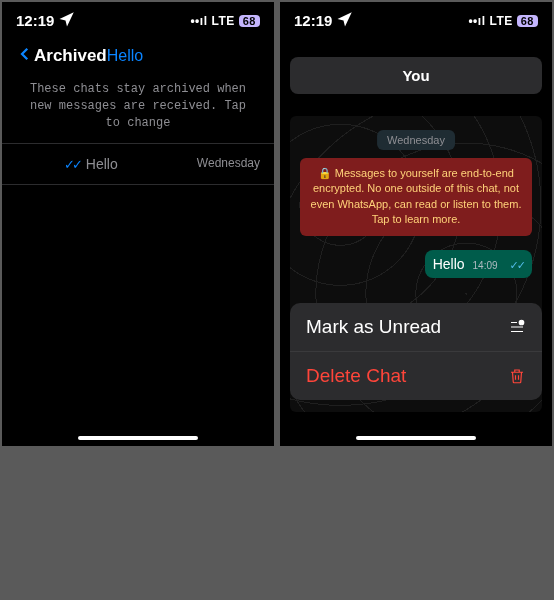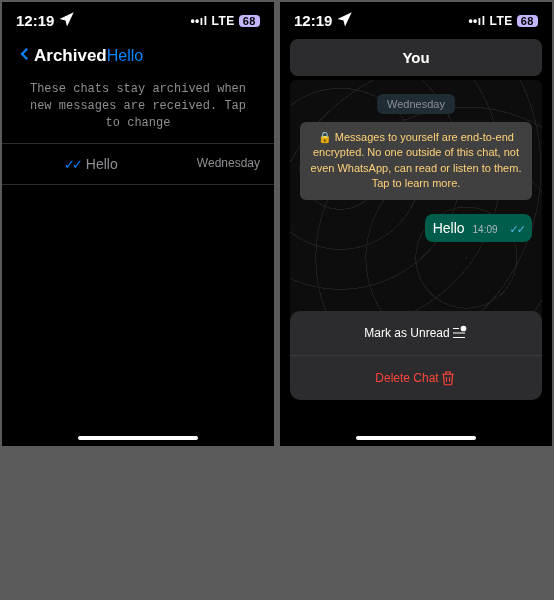--- a/index.html
+++ b/index.html
@@ -21,7 +21,7 @@
   .chat-text { color: #8e8e93; font-size: 14px; }
   .home-indicator { position: absolute; bottom: 6px; left: 50%; transform: translateX(-50%); width: 120px; height: 4px; background: #fff; border-radius: 3px; }
 
-  .contact-header { background: #2c2c2e; margin: 4px 10px; border-radius: 8px; padding: 10px; text-align: center; color: #fff; font-size: 15px; font-weight: 600; }
+  .contact-header { background: #2c2c2e; margin: 22px 10px; border-radius: 8px; padding: 10px; text-align: center; color: #fff; font-size: 15px; font-weight: 600; }
   .chat-bg { margin: 0 10px; height: 296px; background: #0d0d0d; border-radius: 6px; position: relative; padding: 10px; overflow: hidden; }
   .doodle-bg { position: absolute; inset: 0; opacity: 0.08; background: repeating-radial-gradient(circle at 20% 30%, #fff 0, #fff 1px, transparent 1px, transparent 40px), repeating-radial-gradient(circle at 70% 60%, #fff 0, #fff 1px, transparent 1px, transparent 50px); }
   .day-pill { position: relative; background: #1f2c33; color: #8e8e93; font-size: 11px; padding: 4px 10px; border-radius: 6px; display: inline-block; left: 50%; transform: translateX(-50%); margin: 4px 0 8px; }

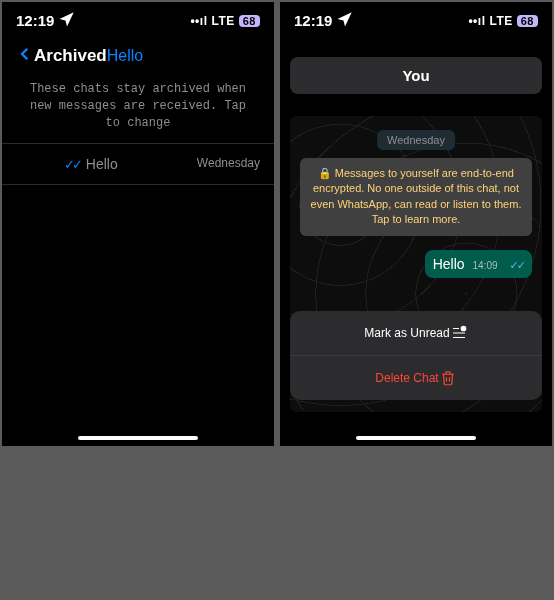--- a/index.html
+++ b/index.html
@@ -25,7 +25,7 @@
   .chat-bg { margin: 0 10px; height: 296px; background: #0d0d0d; border-radius: 6px; position: relative; padding: 10px; overflow: hidden; }
   .doodle-bg { position: absolute; inset: 0; opacity: 0.08; background: repeating-radial-gradient(circle at 20% 30%, #fff 0, #fff 1px, transparent 1px, transparent 40px), repeating-radial-gradient(circle at 70% 60%, #fff 0, #fff 1px, transparent 1px, transparent 50px); }
   .day-pill { position: relative; background: #1f2c33; color: #8e8e93; font-size: 11px; padding: 4px 10px; border-radius: 6px; display: inline-block; left: 50%; transform: translateX(-50%); margin: 4px 0 8px; }
-  .encrypt-box { position: relative; background: #404040; border-radius: 6px; padding: 8px 10px; color: #ffd279; font-size: 11px; text-align: center; line-height: 1.4; margin-bottom: 14px; }
+  .encrypt-box { position: relative; background: #7f1d1d; border-radius: 6px; padding: 8px 10px; color: #ffd279; font-size: 11px; text-align: center; line-height: 1.4; margin-bottom: 14px; }
   .bubble { position: relative; background: #005c4b; color: #fff; border-radius: 8px; padding: 6px 8px; margin-left: auto; max-width: 70%; display: flex; align-items: flex-end; gap: 8px; width: fit-content; }
   .bubble-text { font-size: 14px; }
   .bubble-time { color: #aebac1; font-size: 10px; display: flex; align-items: center; gap: 12px; }

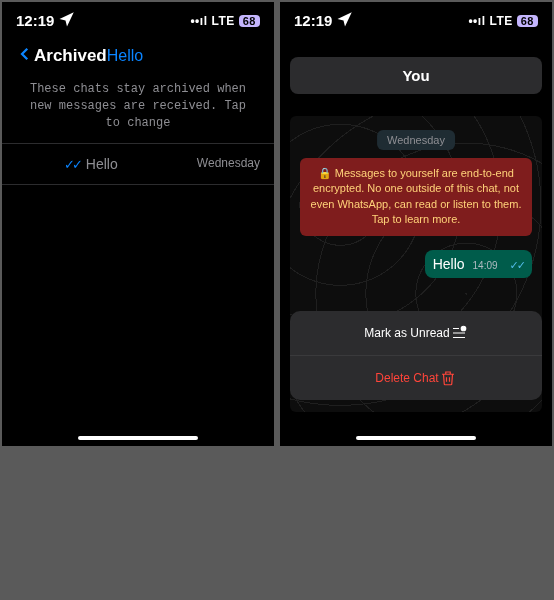--- a/index.html
+++ b/index.html
@@ -31,7 +31,7 @@
   .bubble-time { color: #aebac1; font-size: 10px; display: flex; align-items: center; gap: 12px; }
   .bubble-ticks { color: #53bdeb; font-size: 11px; letter-spacing: -2px; }
   .action-sheet { position: absolute; left: 10px; right: 10px; bottom: 46px; background: #2c2c2e; border-radius: 10px; overflow: hidden; }
-  .action-item { display: flex; justify-content: center; align-items: center; padding: 13px 16px; color: #fff; font-size: 12px; border-bottom: 0.5px solid #3a3a3c; }
+  .action-item { display: flex; justify-content: space-between; align-items: center; padding: 13px 16px; color: #fff; font-size: 19px; border-bottom: 0.5px solid #3a3a3c; }
   .action-item:last-child { border-bottom: none; }
   .action-item.danger { color: #ff453a; }
   .action-icon { width: 18px; height: 18px; display: flex; align-items: center; justify-content: center; }

